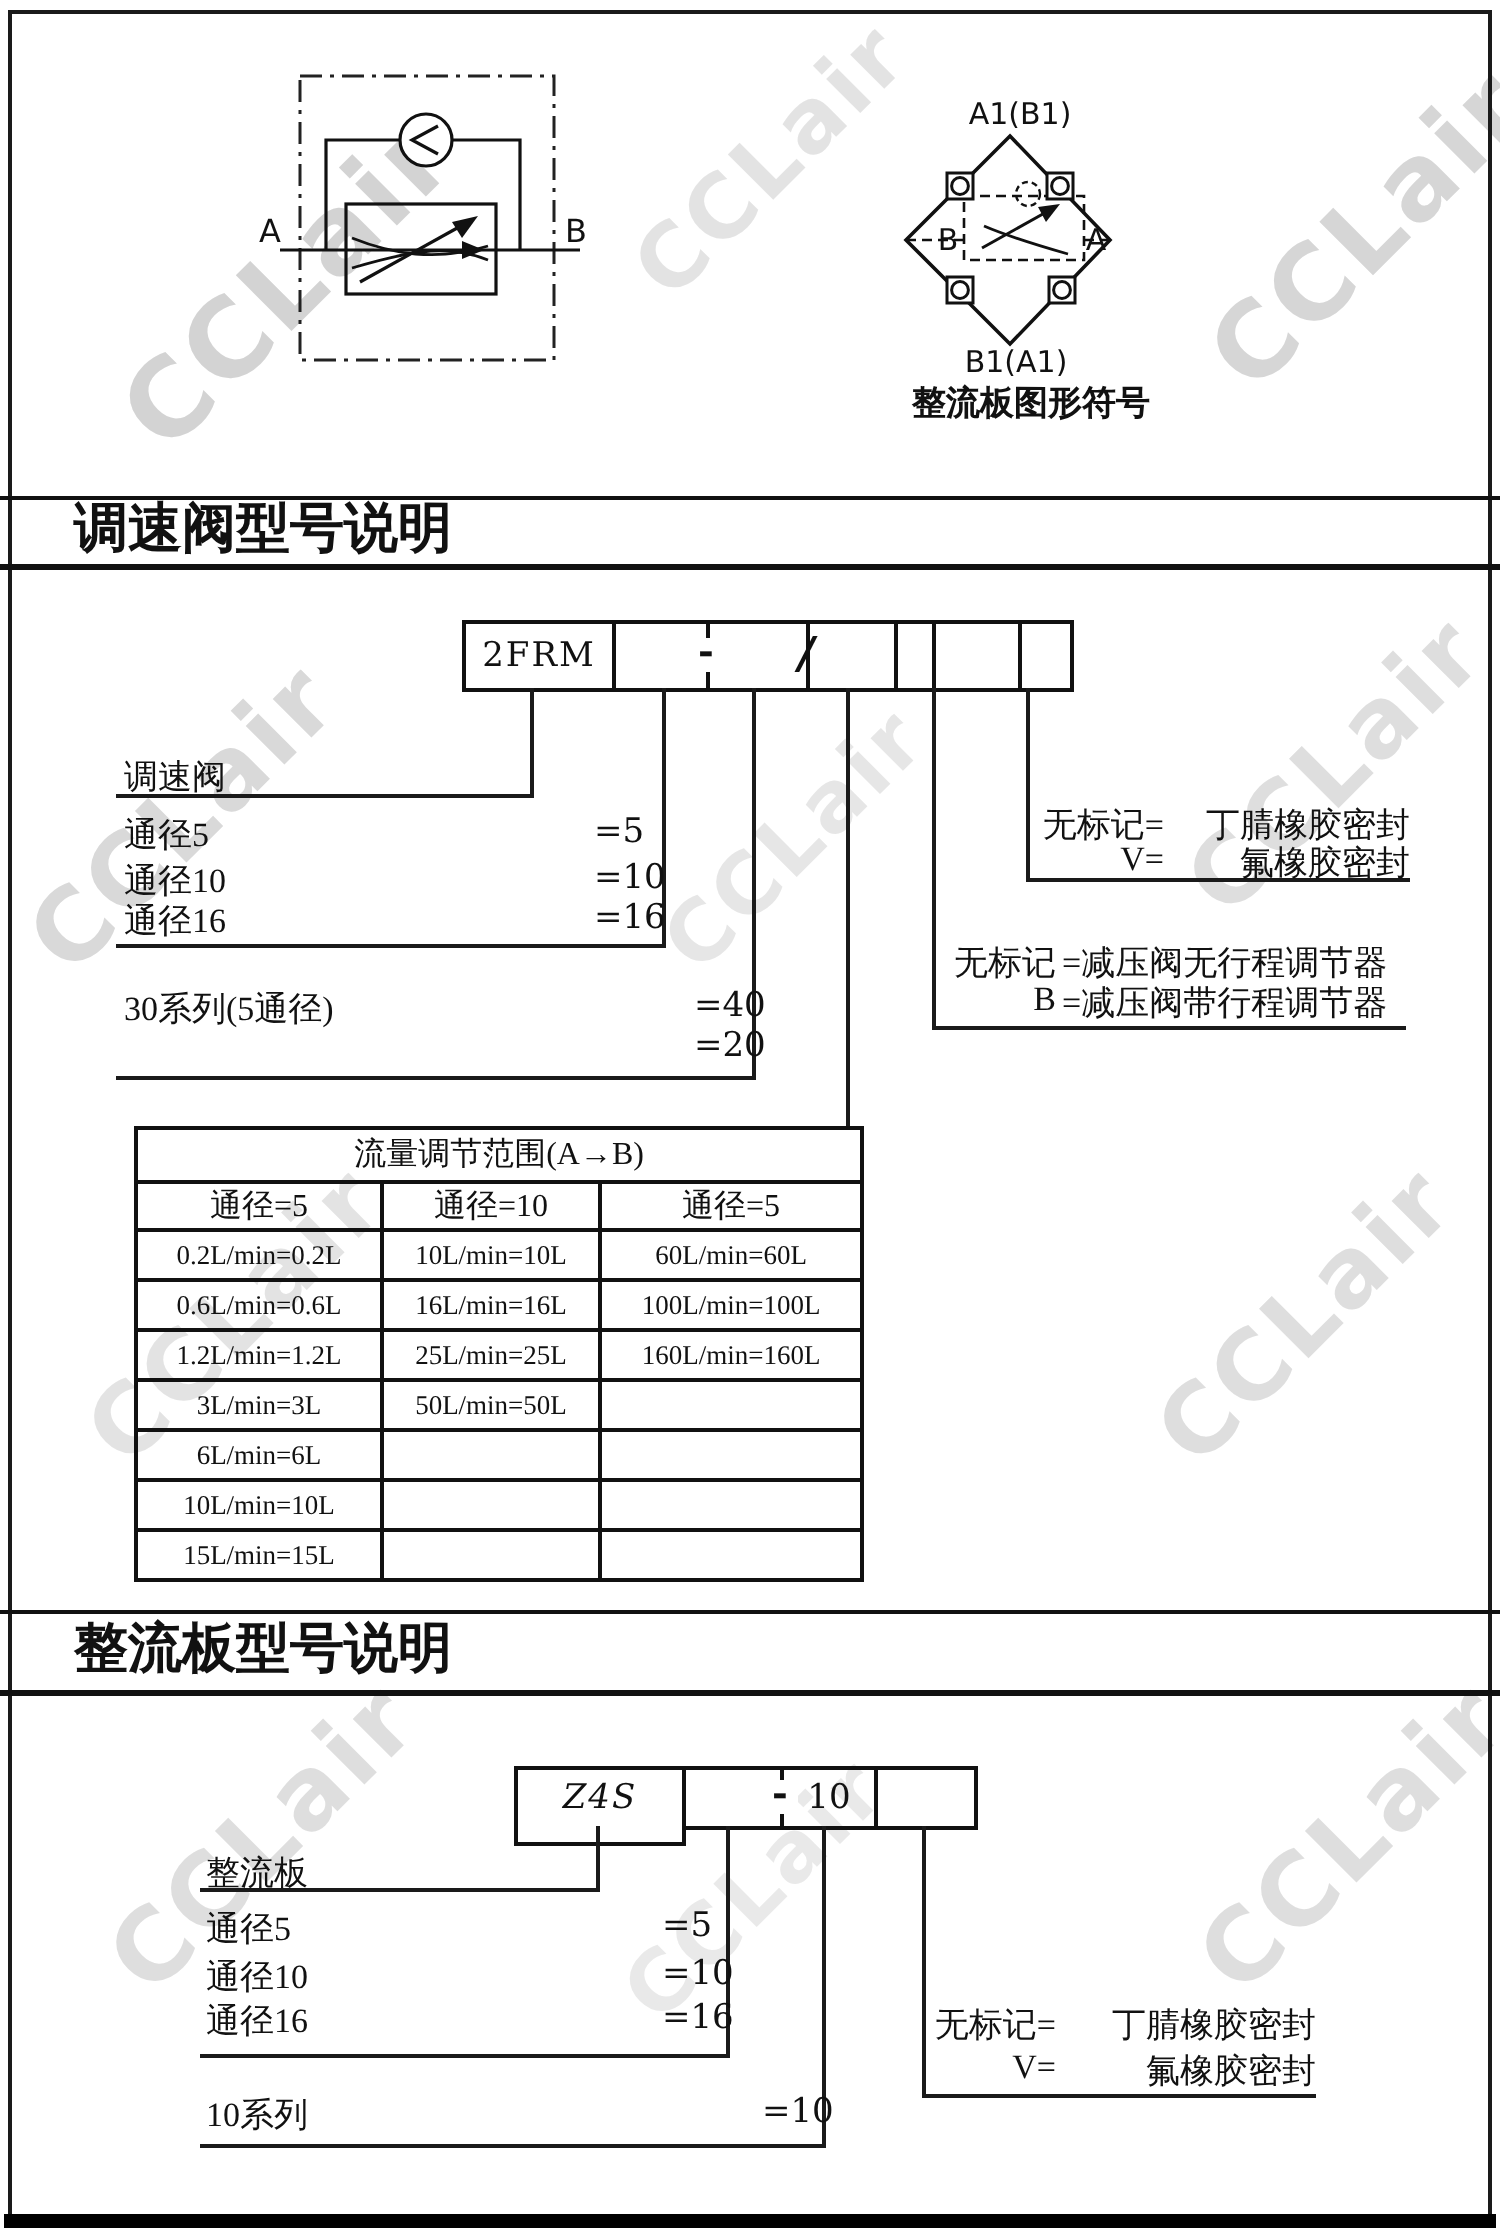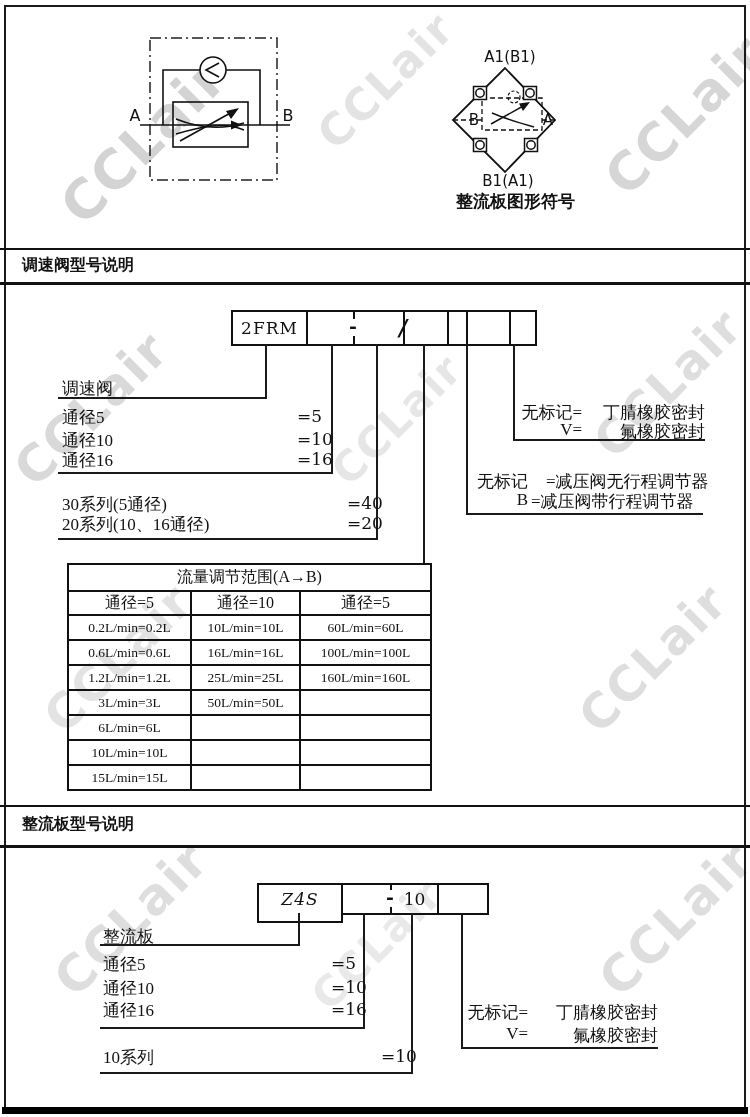--- a/index.html
+++ b/index.html
@@ -21,8 +21,9 @@
     border-bottom:3px solid #111;z-index:2;background:transparent;
   }
   .band span{
-    display:block;padding-left:22px;font-size:16px;font-weight:bold;
+    display:block;padding-left:22px;font-size:27px;font-weight:bold;
     font-family:"Liberation Serif",serif;
+    margin-left:15px;
   }
   .mcell{
     position:absolute;box-sizing:border-box;border:2px solid #111;

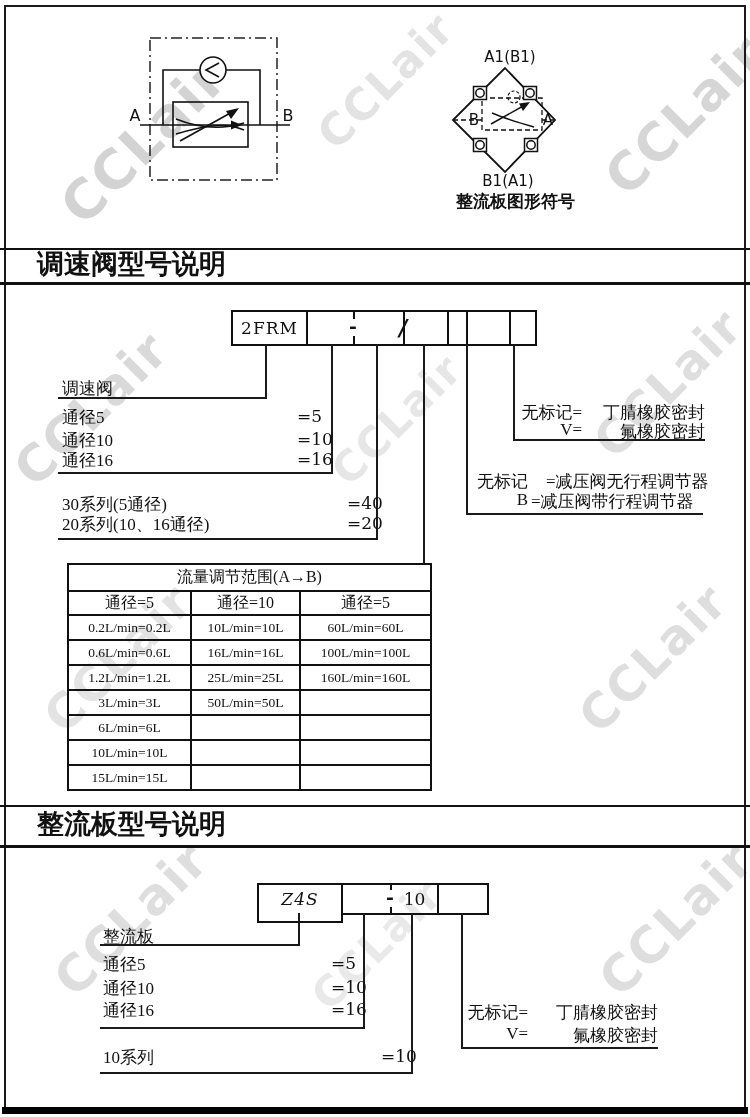--- a/index.html
+++ b/index.html
@@ -173,7 +173,7 @@
   <div class="label rt" style="left:598px;top:420px;width:107px;">氟橡胶密封</div>
 
   <div class="label rt" style="left:446px;top:470px;width:82px;">无标记</div>
-  <div class="label" style="left:546px;top:470px;">=减压阀无行程调节器</div>
+  <div class="label" style="left:531px;top:470px;">=减压阀无行程调节器</div>
   <div class="label rt" style="left:446px;top:490px;width:82px;">B</div>
   <div class="label" style="left:531px;top:490px;">=减压阀带行程调节器</div>
 

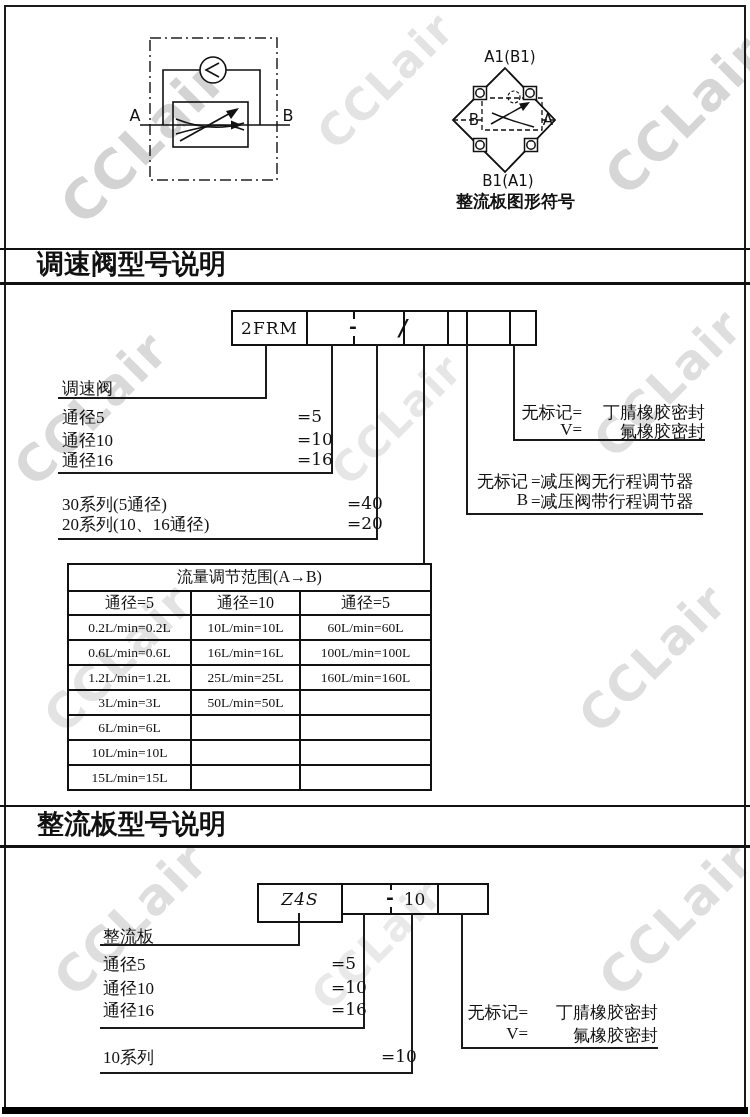--- a/index.html
+++ b/index.html
@@ -164,7 +164,6 @@
 
   <div class="label" style="left:62px;top:493px;">30系列(5通径)</div>
   <div class="val" style="left:347px;top:493px;">=40</div>
-  <div class="label" style="left:62px;top:513px;">20系列(10、16通径)</div>
   <div class="val" style="left:347px;top:513px;">=20</div>
 
   <div class="label rt" style="left:498px;top:401px;width:84px;">无标记=</div>

